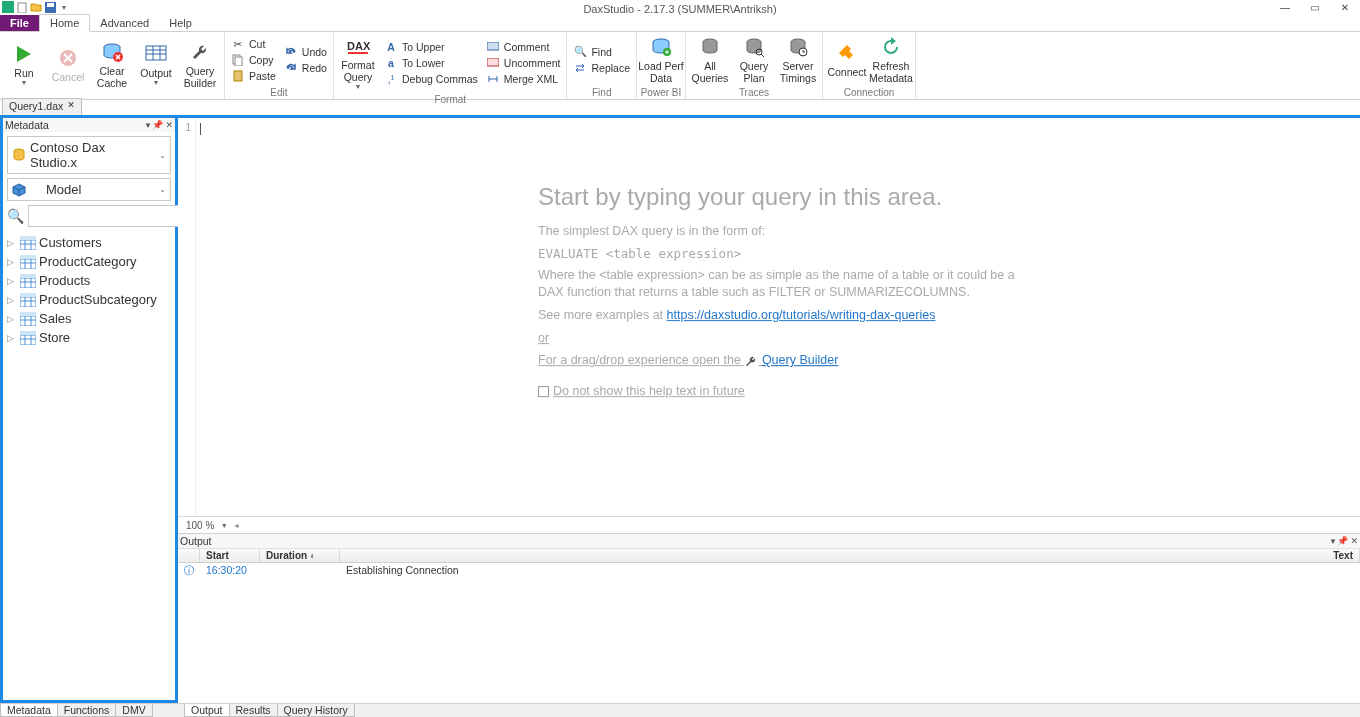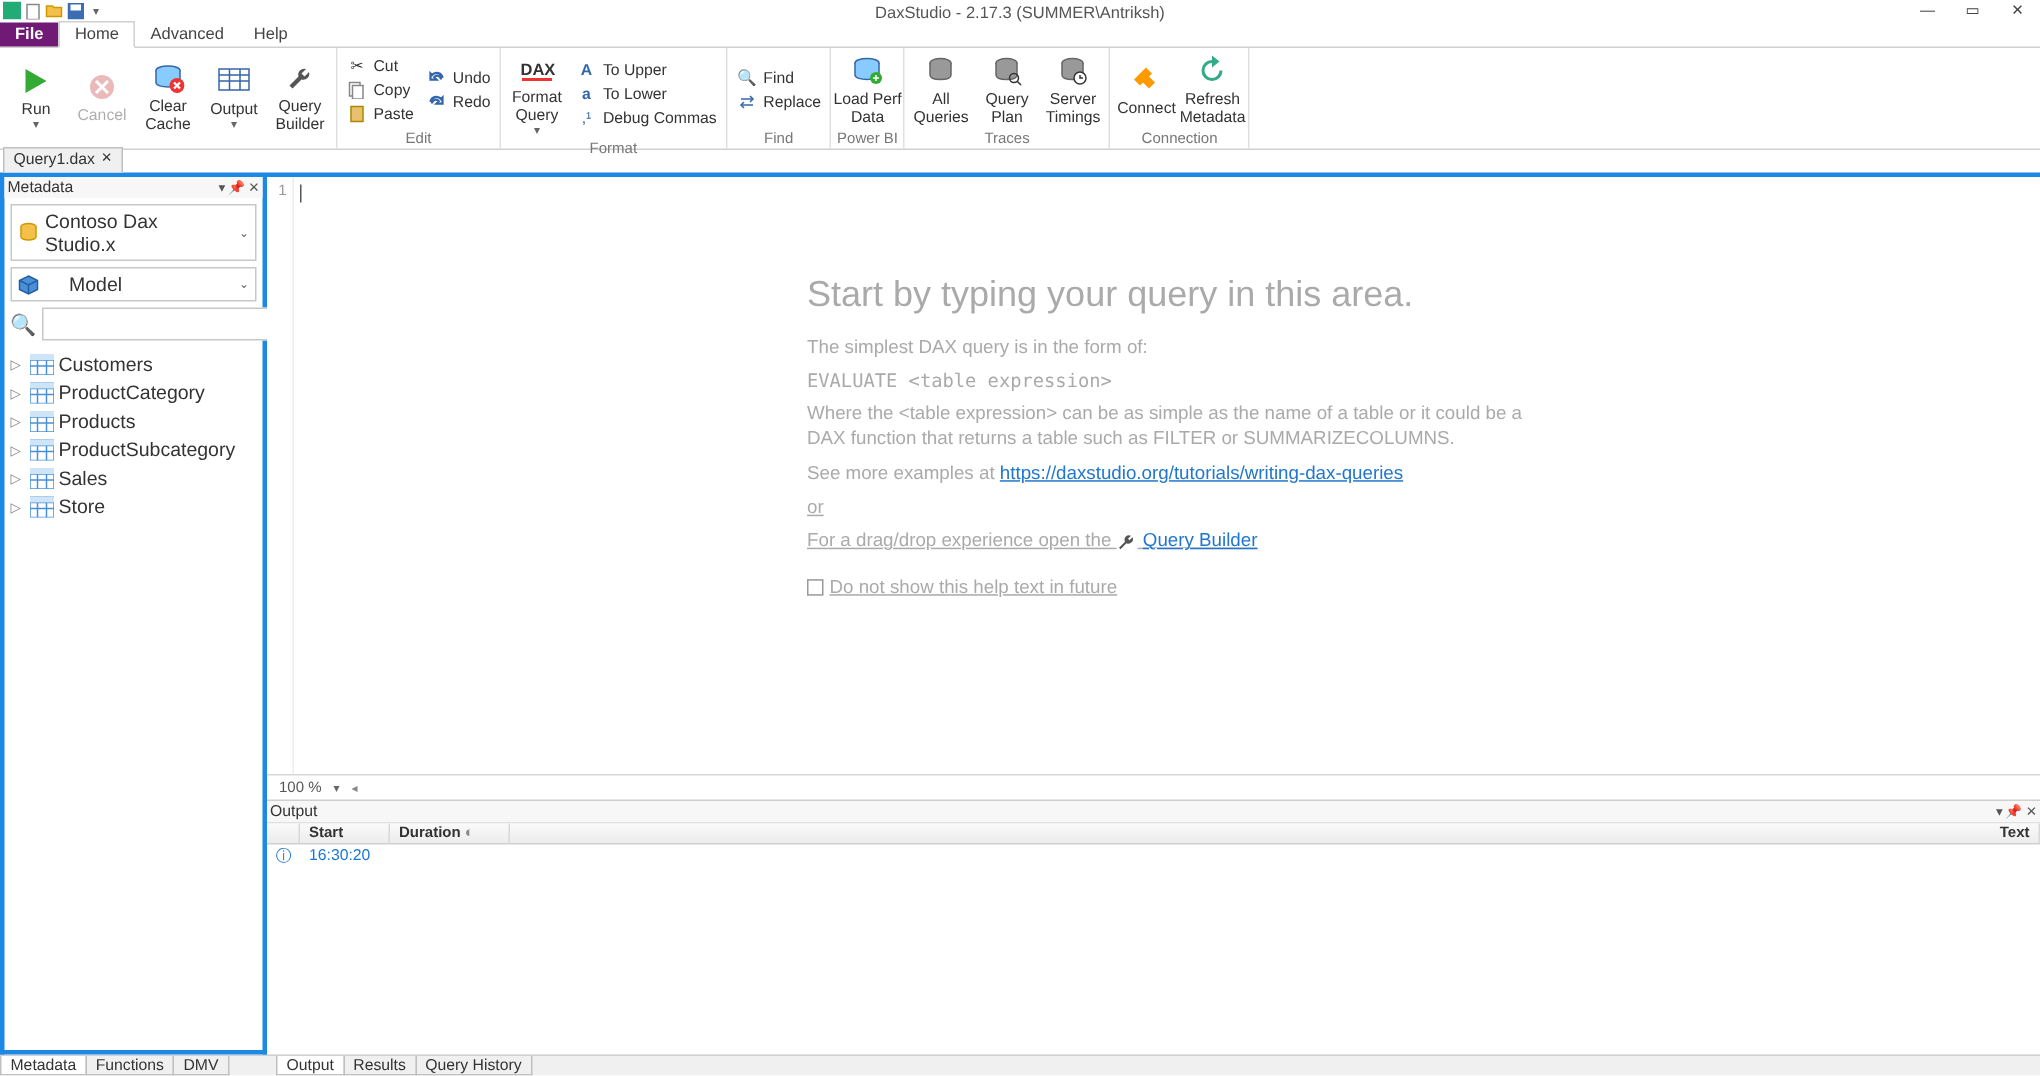--- a/index.html
+++ b/index.html
@@ -268,6 +268,32 @@
             <span>Debug Commas</span>
           </div>
       </div>
+      <div class="rbtn-col">
+        <div class="rbtn-sm">
+            <span class="ico">
+              <svg width="12" height="10">
+                <rect width="12" height="8" fill="#cde" stroke="#36a"></rect>
+              </svg>
+            </span>
+            <span>Comment</span>
+          </div>
+        <div class="rbtn-sm">
+            <span class="ico">
+              <svg width="12" height="10">
+                <rect width="12" height="8" fill="#fdd" stroke="#a33"></rect>
+              </svg>
+            </span>
+            <span>Uncomment</span>
+          </div>
+        <div class="rbtn-sm">
+            <span class="ico">
+              <svg width="12" height="10">
+                <path d="M2 2v6M10 2v6M2 5h8" stroke="#36a"></path>
+              </svg>
+            </span>
+            <span>Merge XML</span>
+          </div>
+      </div>
     </div>
     <div class="rgroup-label">Format</div>
   </div>

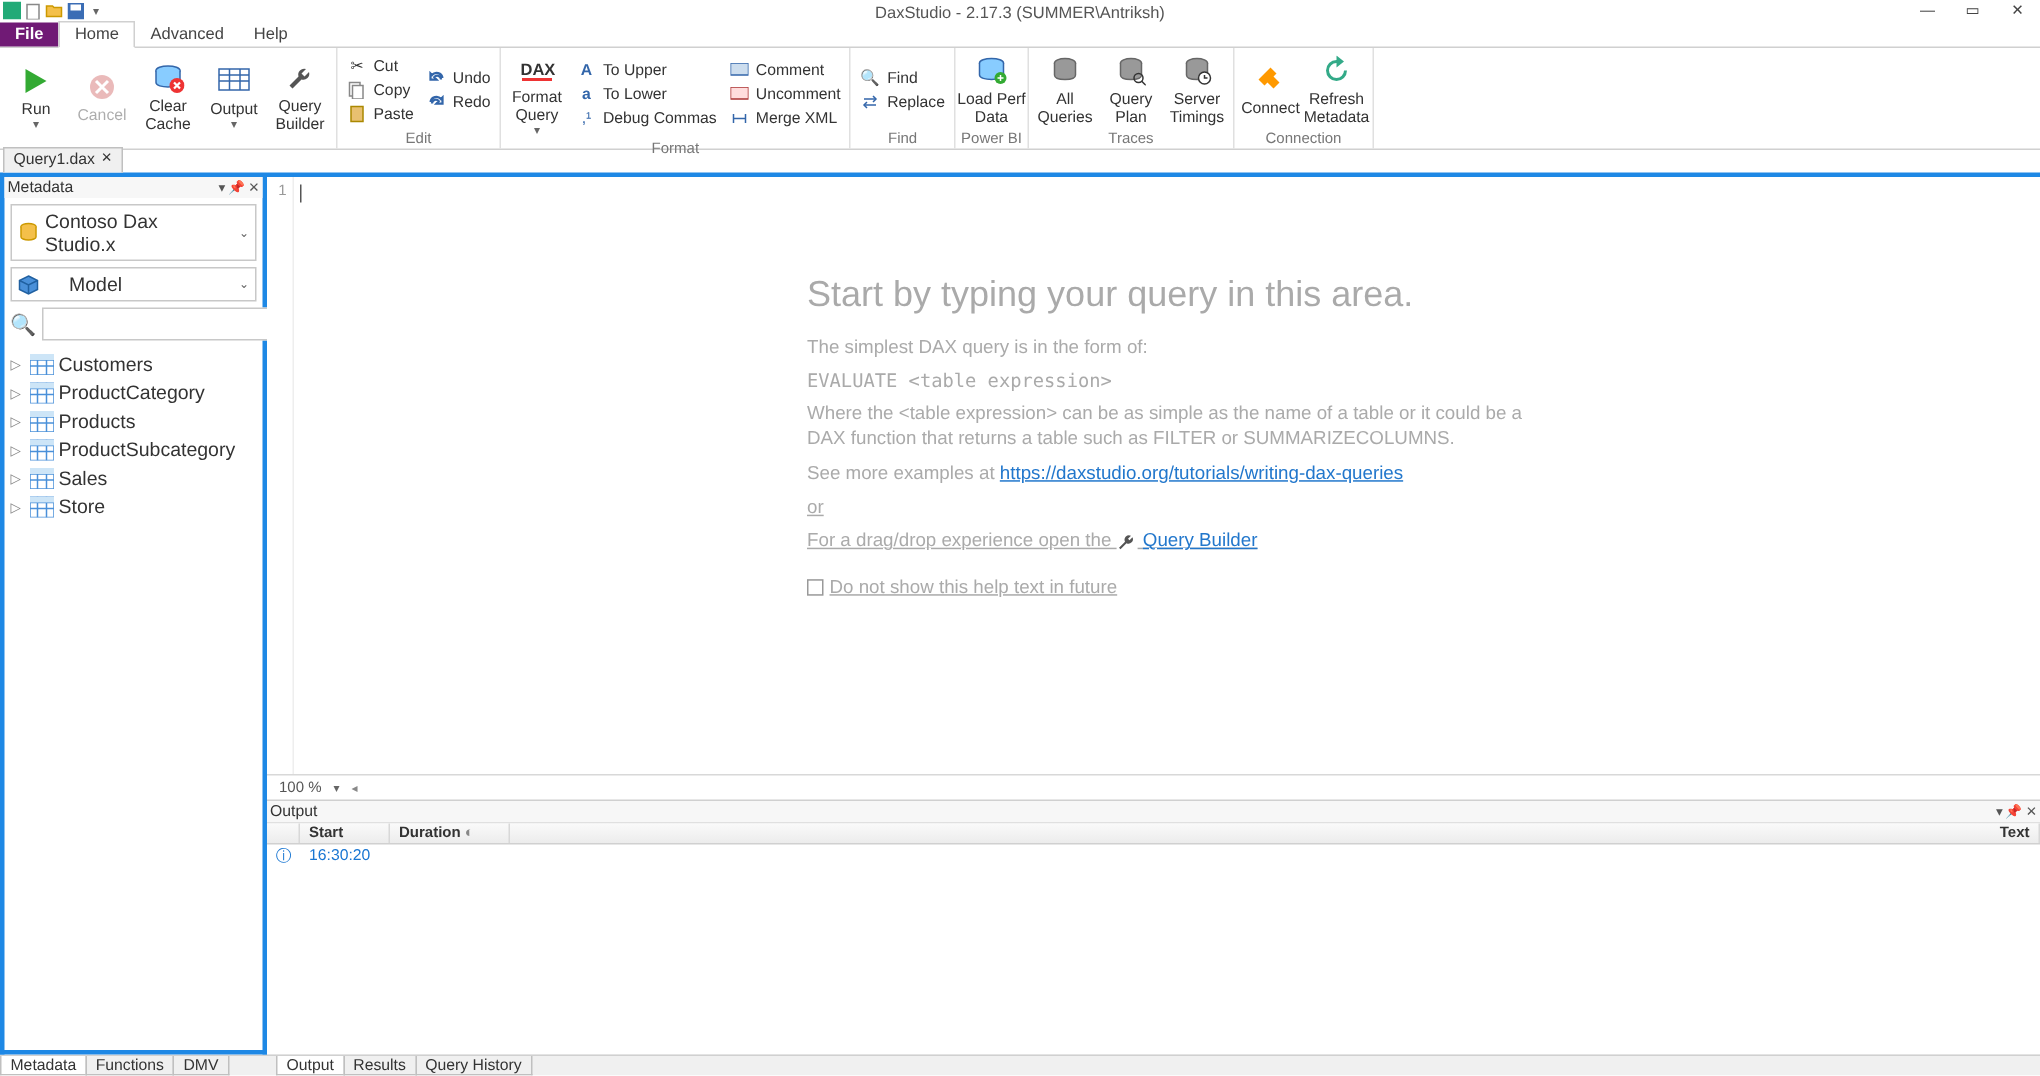--- a/index.html
+++ b/index.html
@@ -566,6 +566,7 @@
             <div class="c-icon">ⓘ</div>
             <div class="c-start">16:30:20</div>
             <div class="c-dur"></div>
+            <div class="c-text">Establishing Connection</div>
           </div>
         </div>
     </div>

